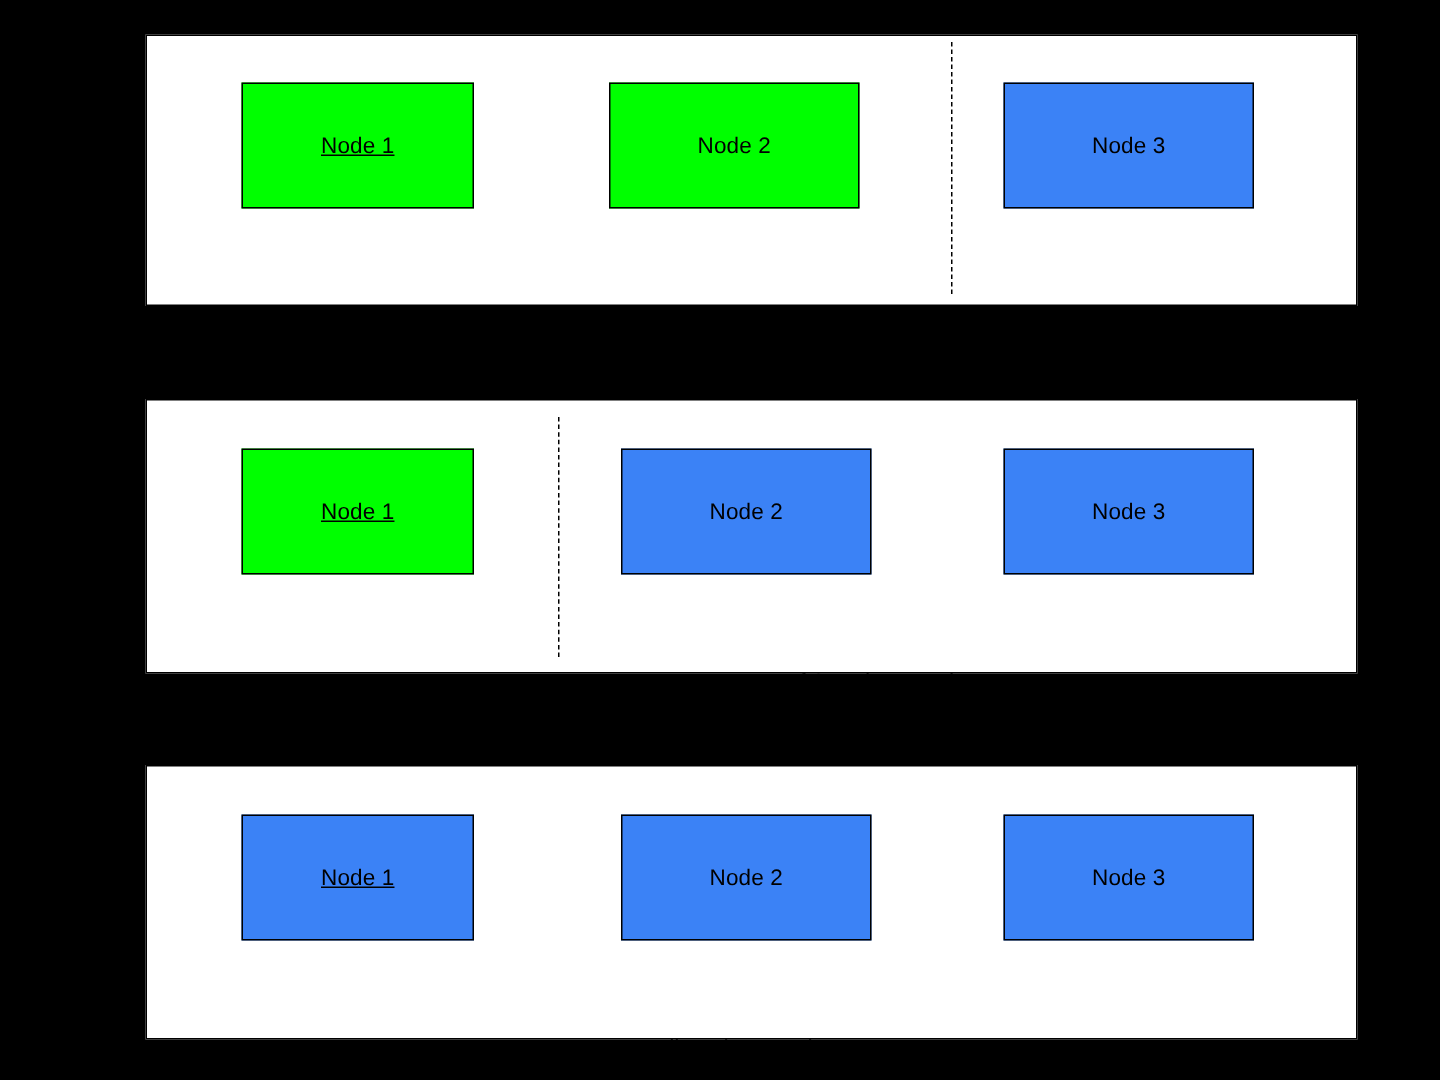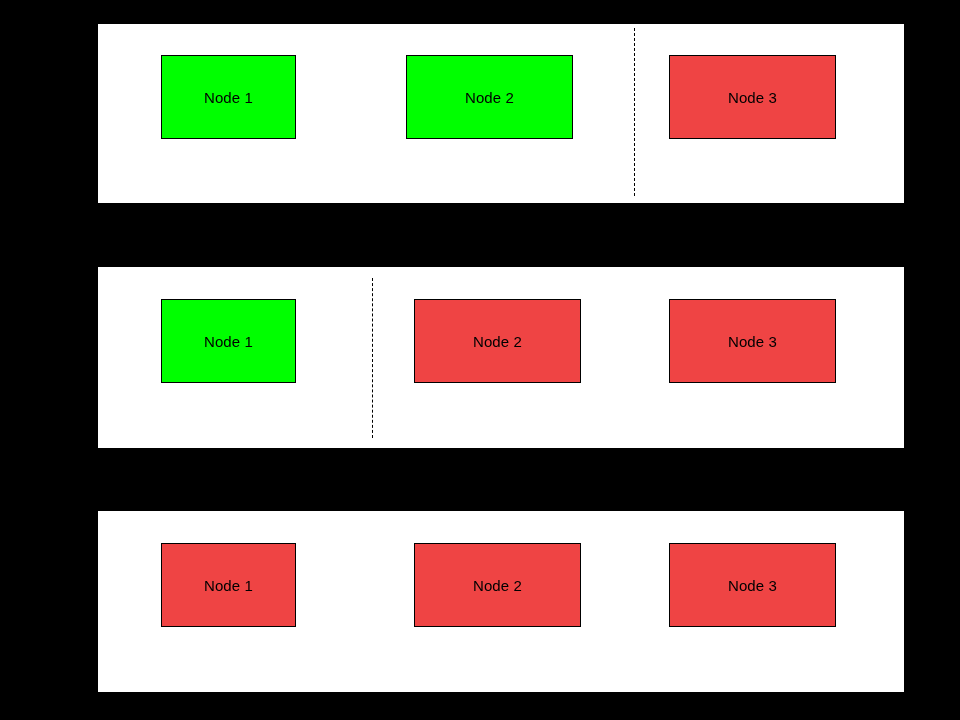--- a/index.html
+++ b/index.html
@@ -50,7 +50,7 @@
   .node-box.down { background: #ef4444; }
 
   
-  .slot-1 { left: 63px;  width: 135px; }
+  .slot-1 { left: 63px;  width: 155px; text-decoration: underline; }
   .slot-2 { left: 308px; width: 167px; }
   .slot-2b{ left: 316px; width: 167px; }
   .slot-3 { left: 571px; width: 167px; }

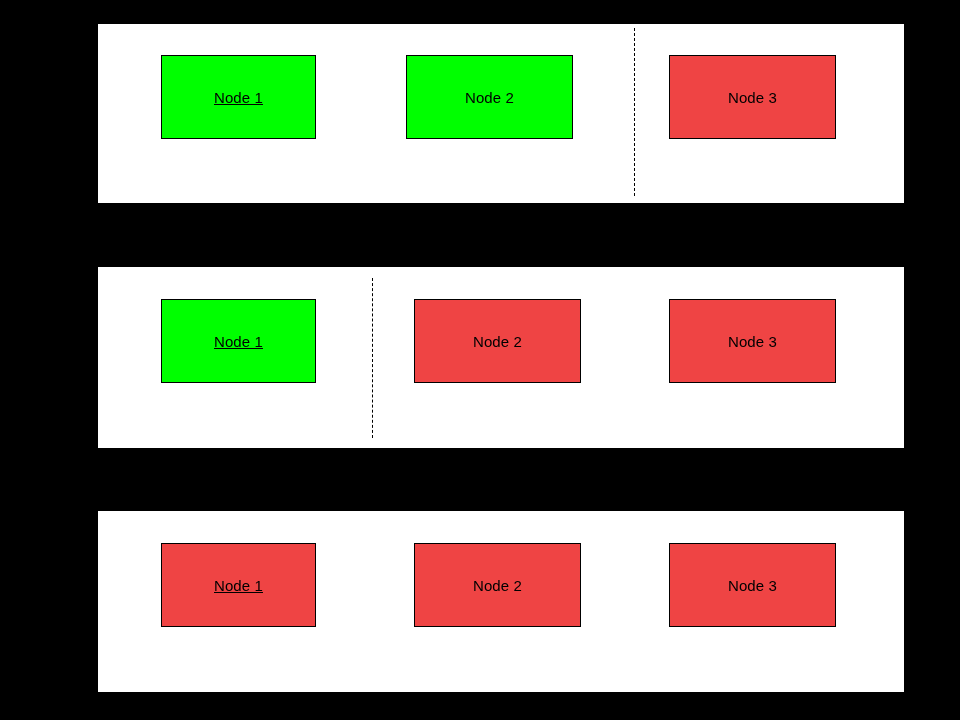--- a/index.html
+++ b/index.html
@@ -47,7 +47,7 @@
   }
 
   .node-box.up   { background: #00ff00; }
-  .node-box.down { background: #ef4444; }
+  .node-box.down { background: #3b82f6; }
 
   
   .slot-1 { left: 63px;  width: 155px; text-decoration: underline; }

